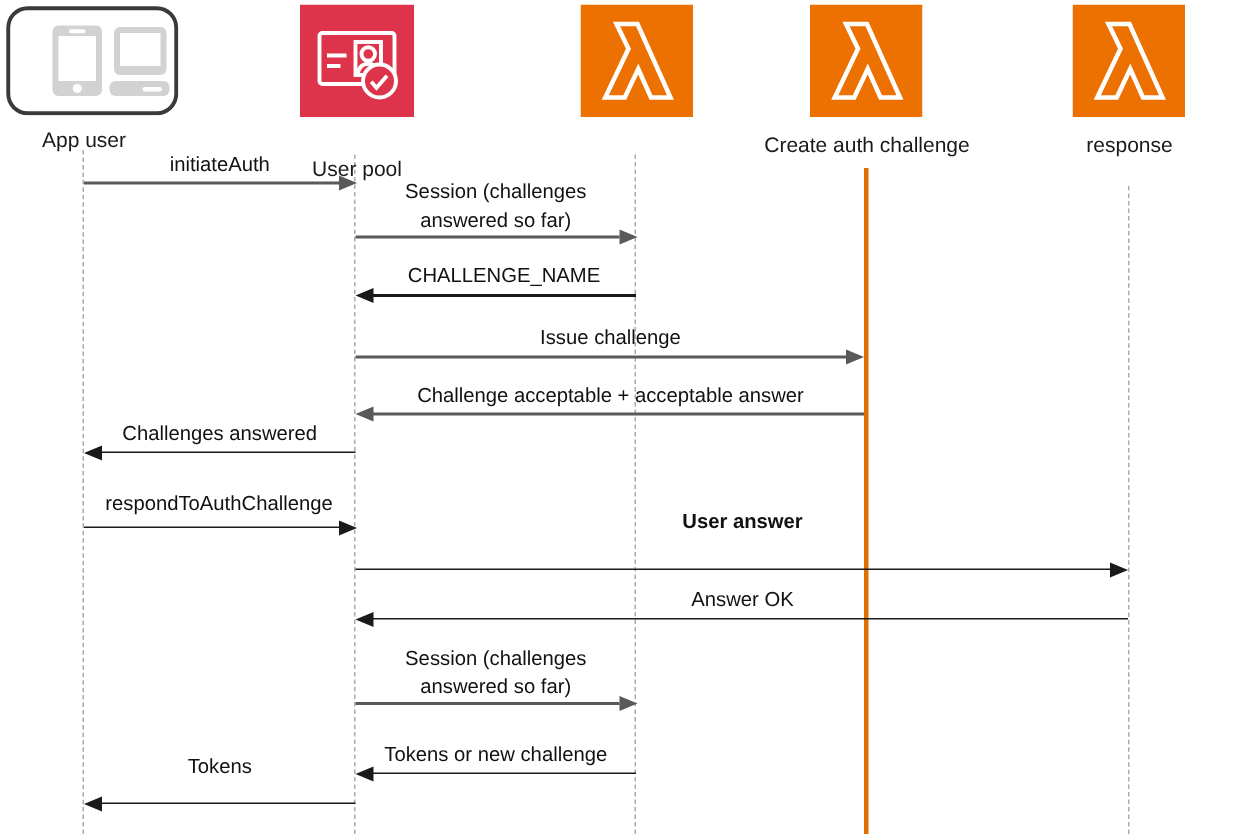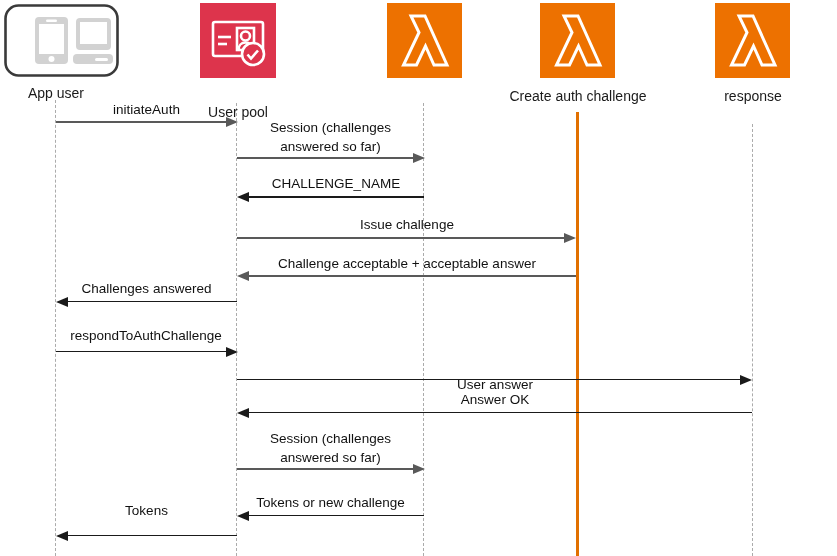--- a/index.html
+++ b/index.html
@@ -141,7 +141,7 @@
   </div>
 
   <div>
-    <div class="mlbl" style="left:237px;top:375px;width:516px;">User answer</div>
+    <div class="mlbl" style="left:237px;top:338px;width:516px;font-weight:bold;">User answer</div>
     <div class="aline black" style="left:237px;top:379px;width:505px;"></div>
     <div class="ahead right black" style="left:740px;top:375px;"></div>
   </div>

